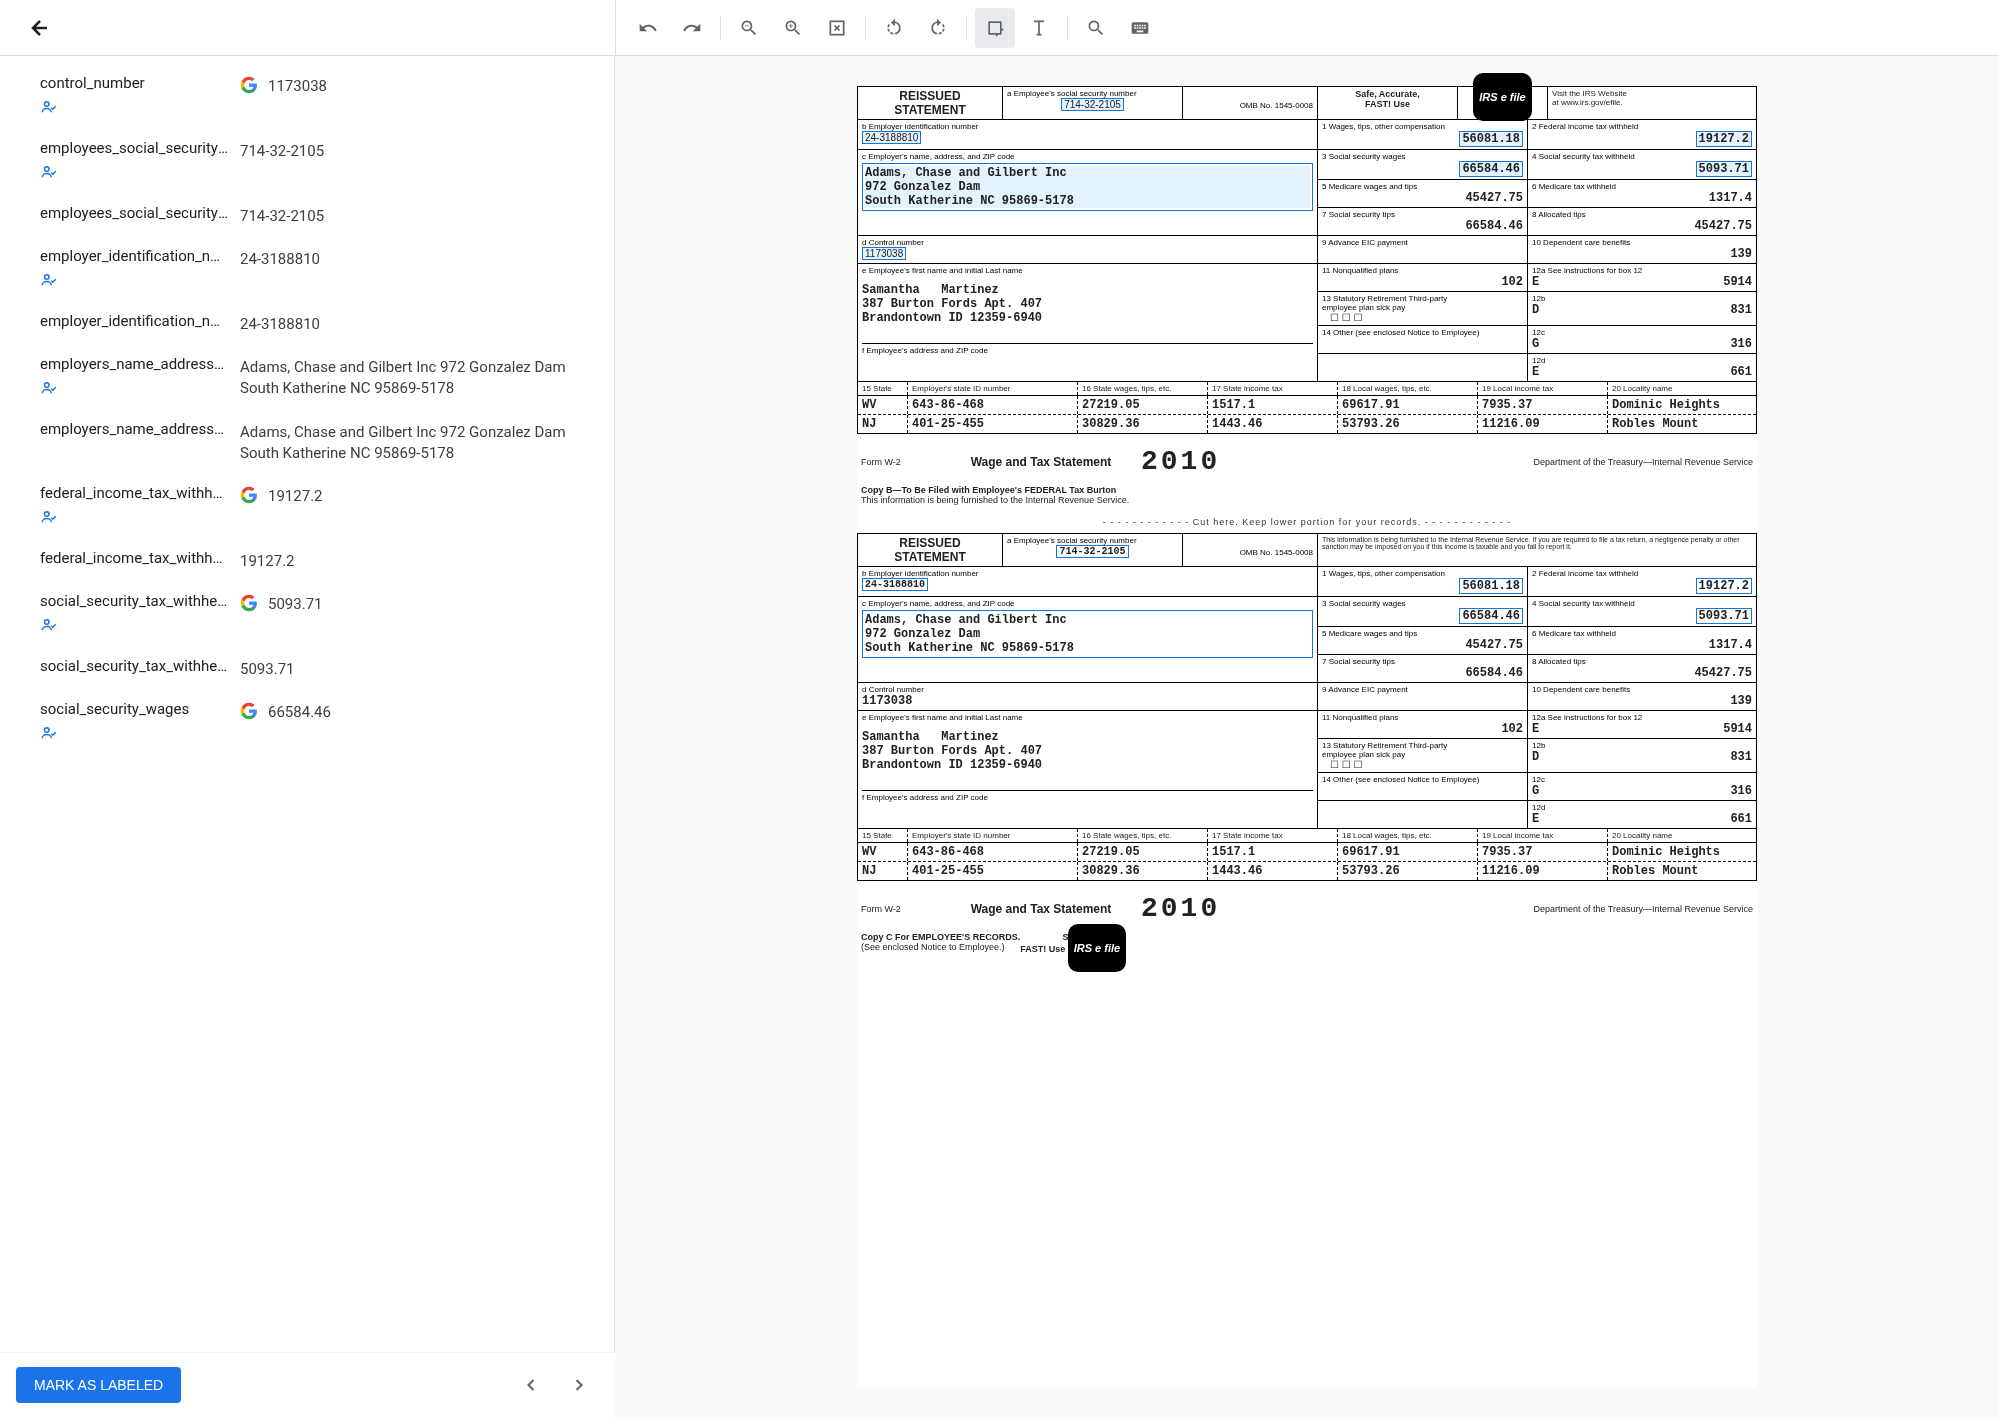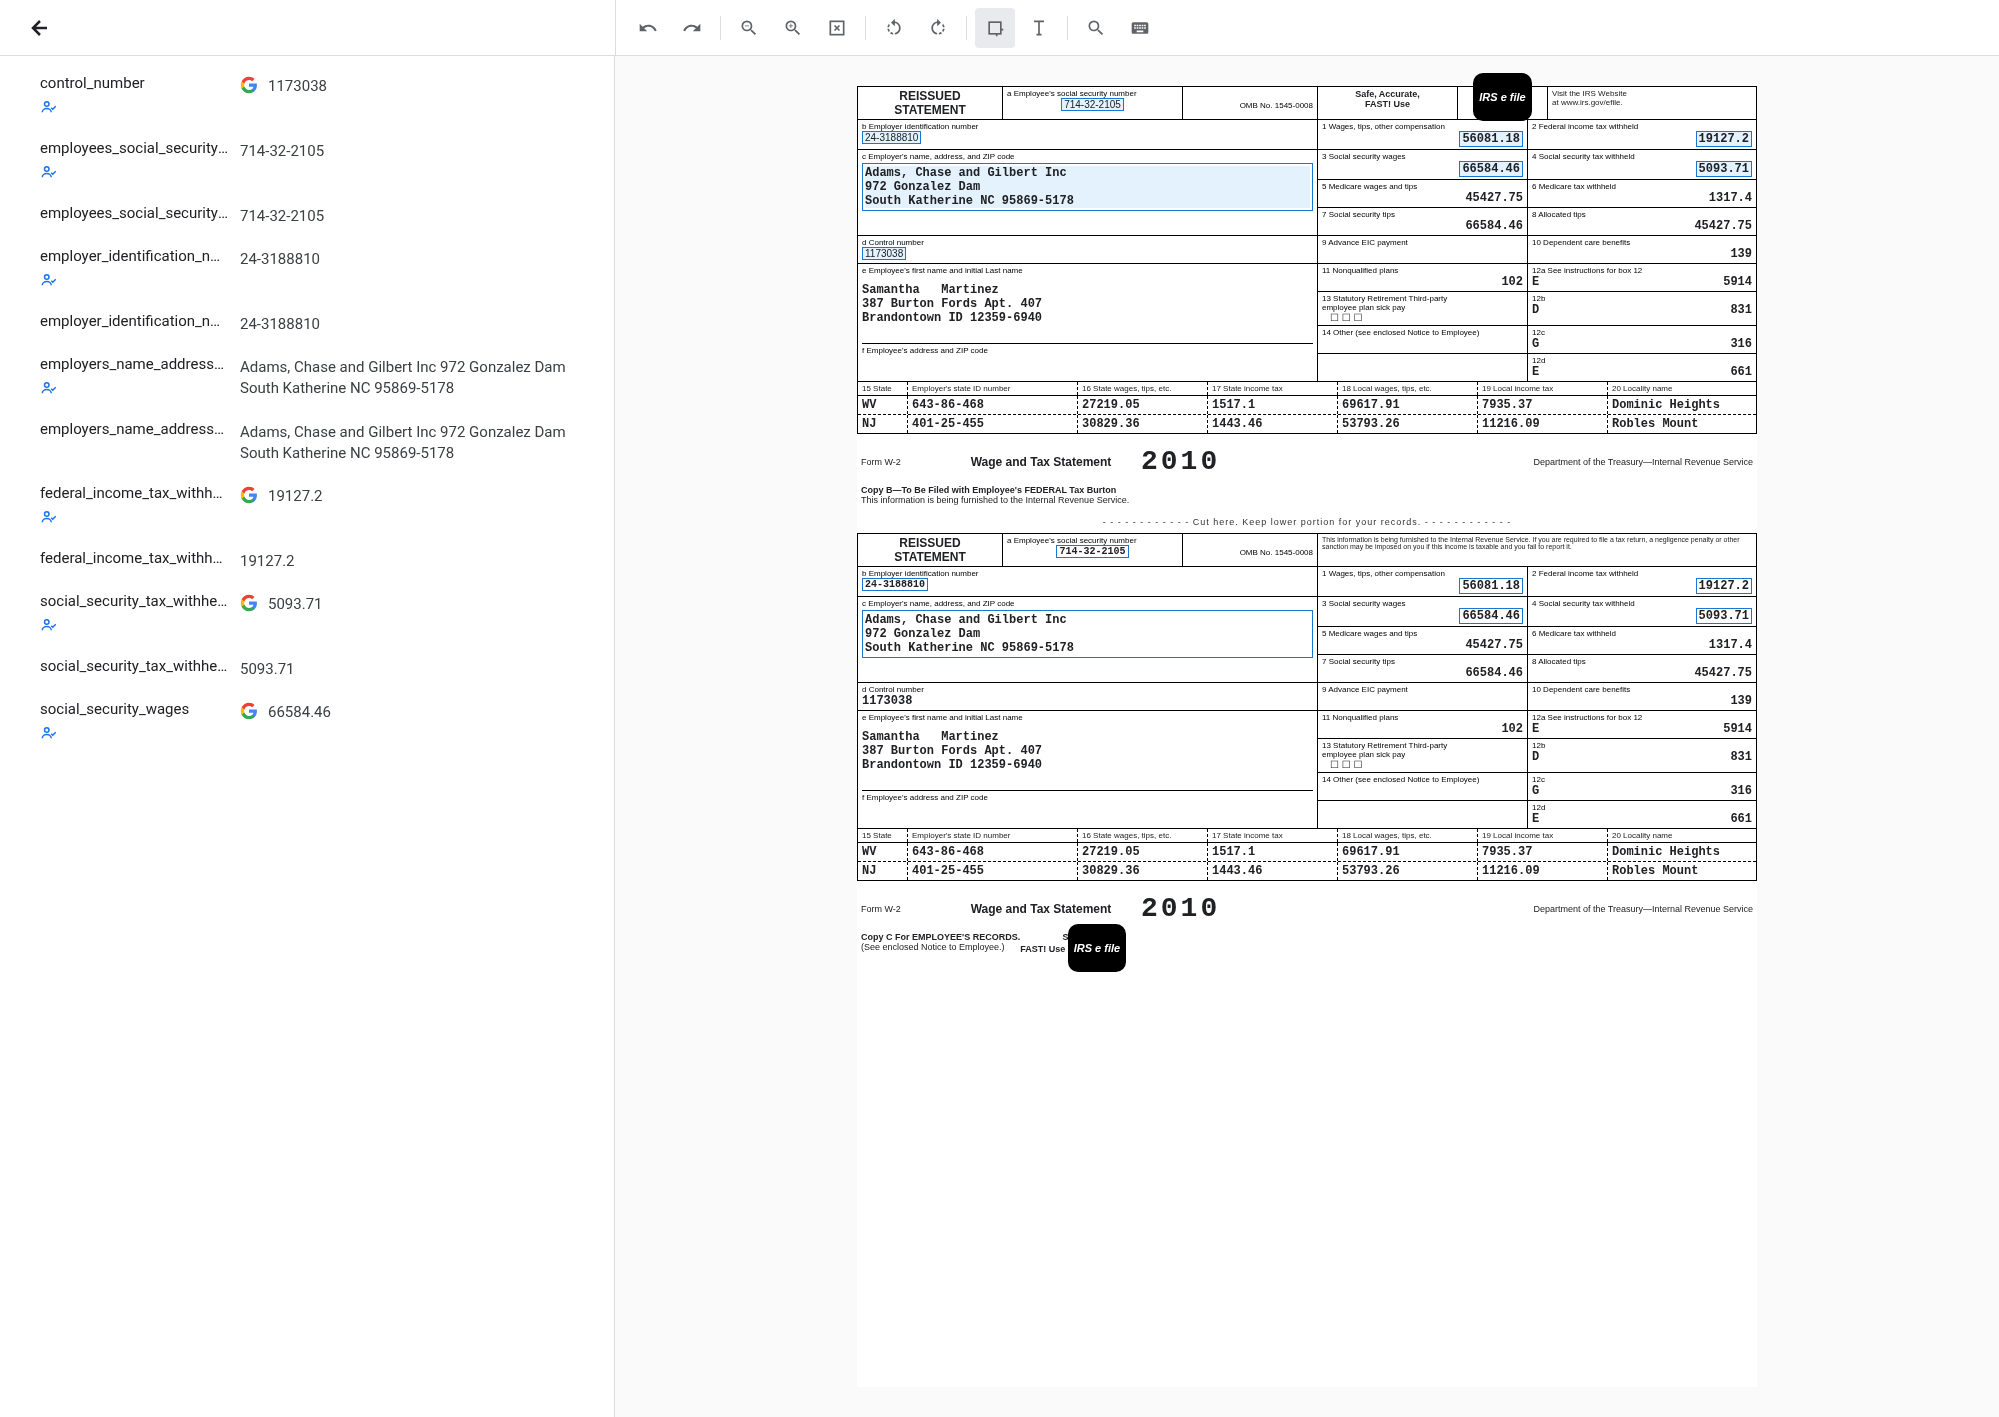--- a/index.html
+++ b/index.html
@@ -298,6 +298,21 @@
     </div>
           </div>
         </div>
+      <div class="footer">
+        <button class="mark-btn">MARK AS LABELED</button>
+        <div class="nav-arrows">
+          <button class="icon-btn">
+              <svg width="20" height="20" viewBox="0 0 24 24" fill="none" stroke="#5f6368" stroke-width="2.5">
+                <path d="M15 18l-6-6 6-6"></path>
+              </svg>
+            </button>
+          <button class="icon-btn">
+              <svg width="20" height="20" viewBox="0 0 24 24" fill="none" stroke="#5f6368" stroke-width="2.5">
+                <path d="M9 18l6-6-6-6"></path>
+              </svg>
+            </button>
+        </div>
+      </div>
     </div>
 
     <div class="right-panel">

